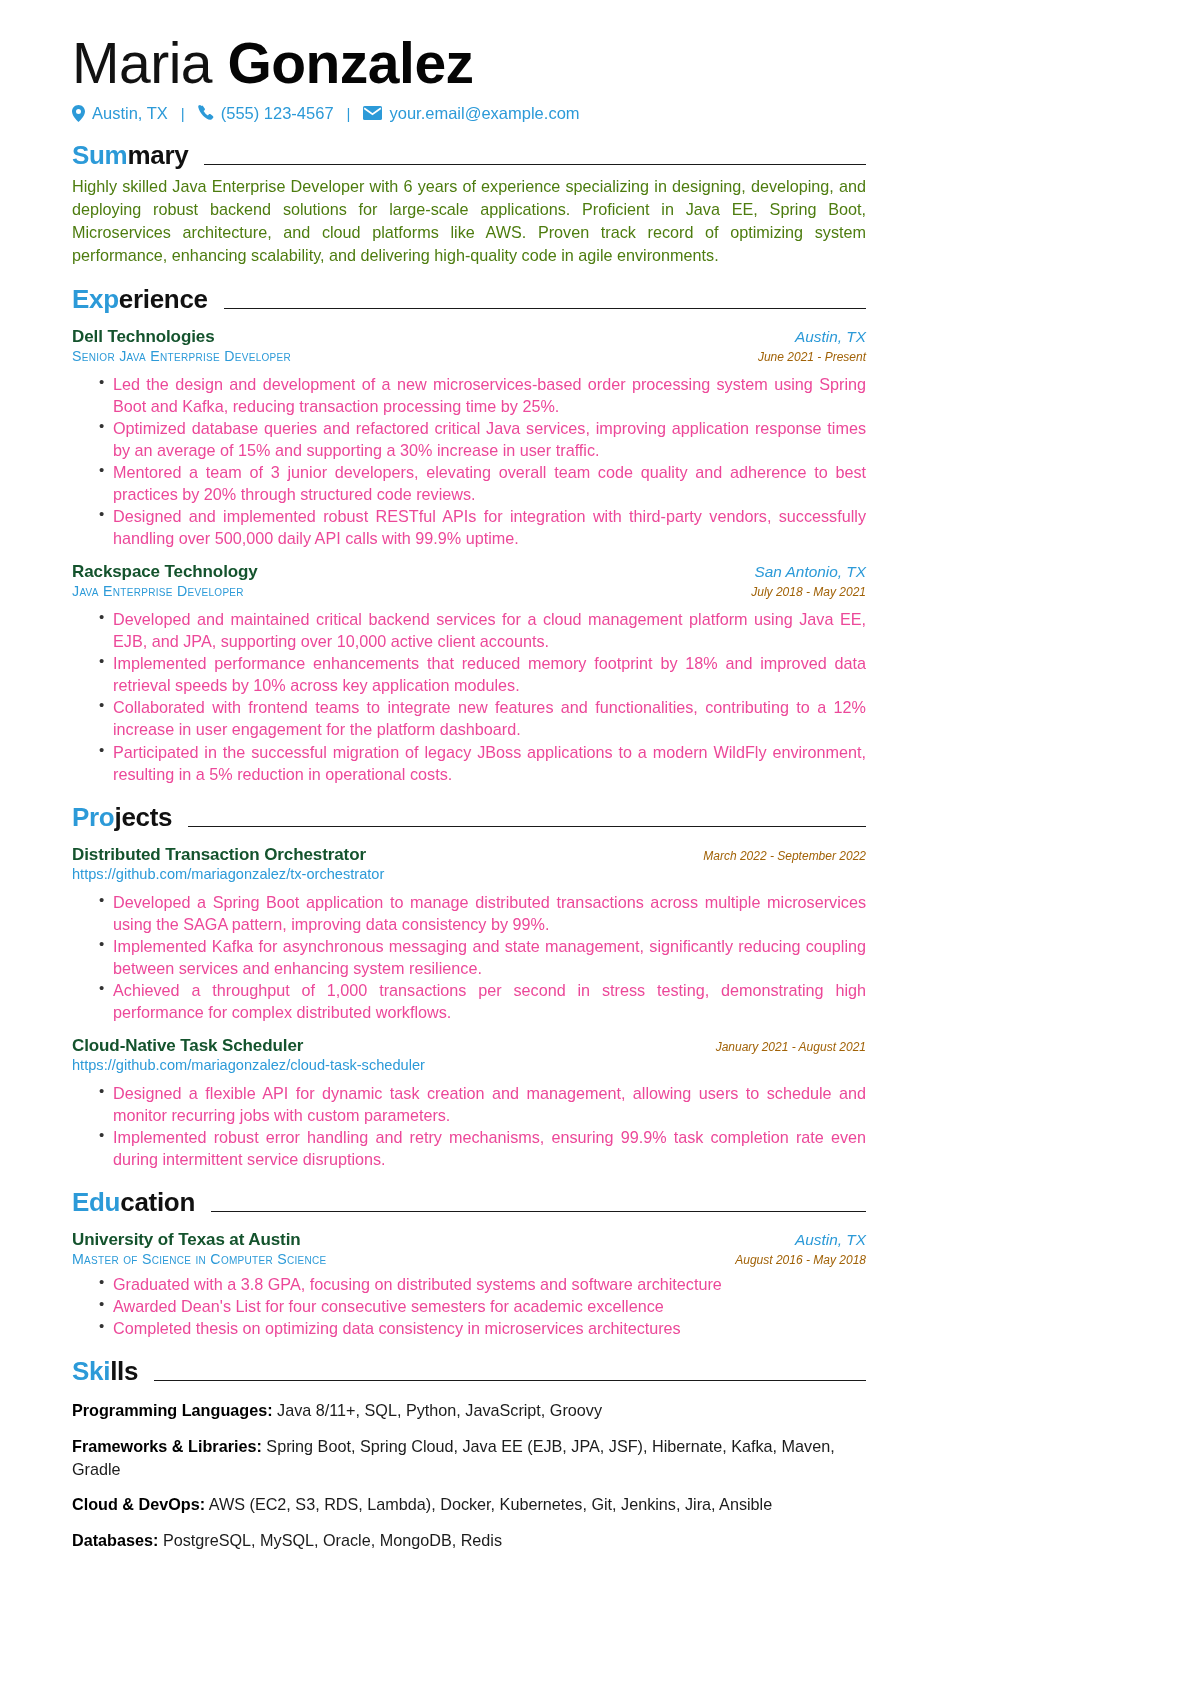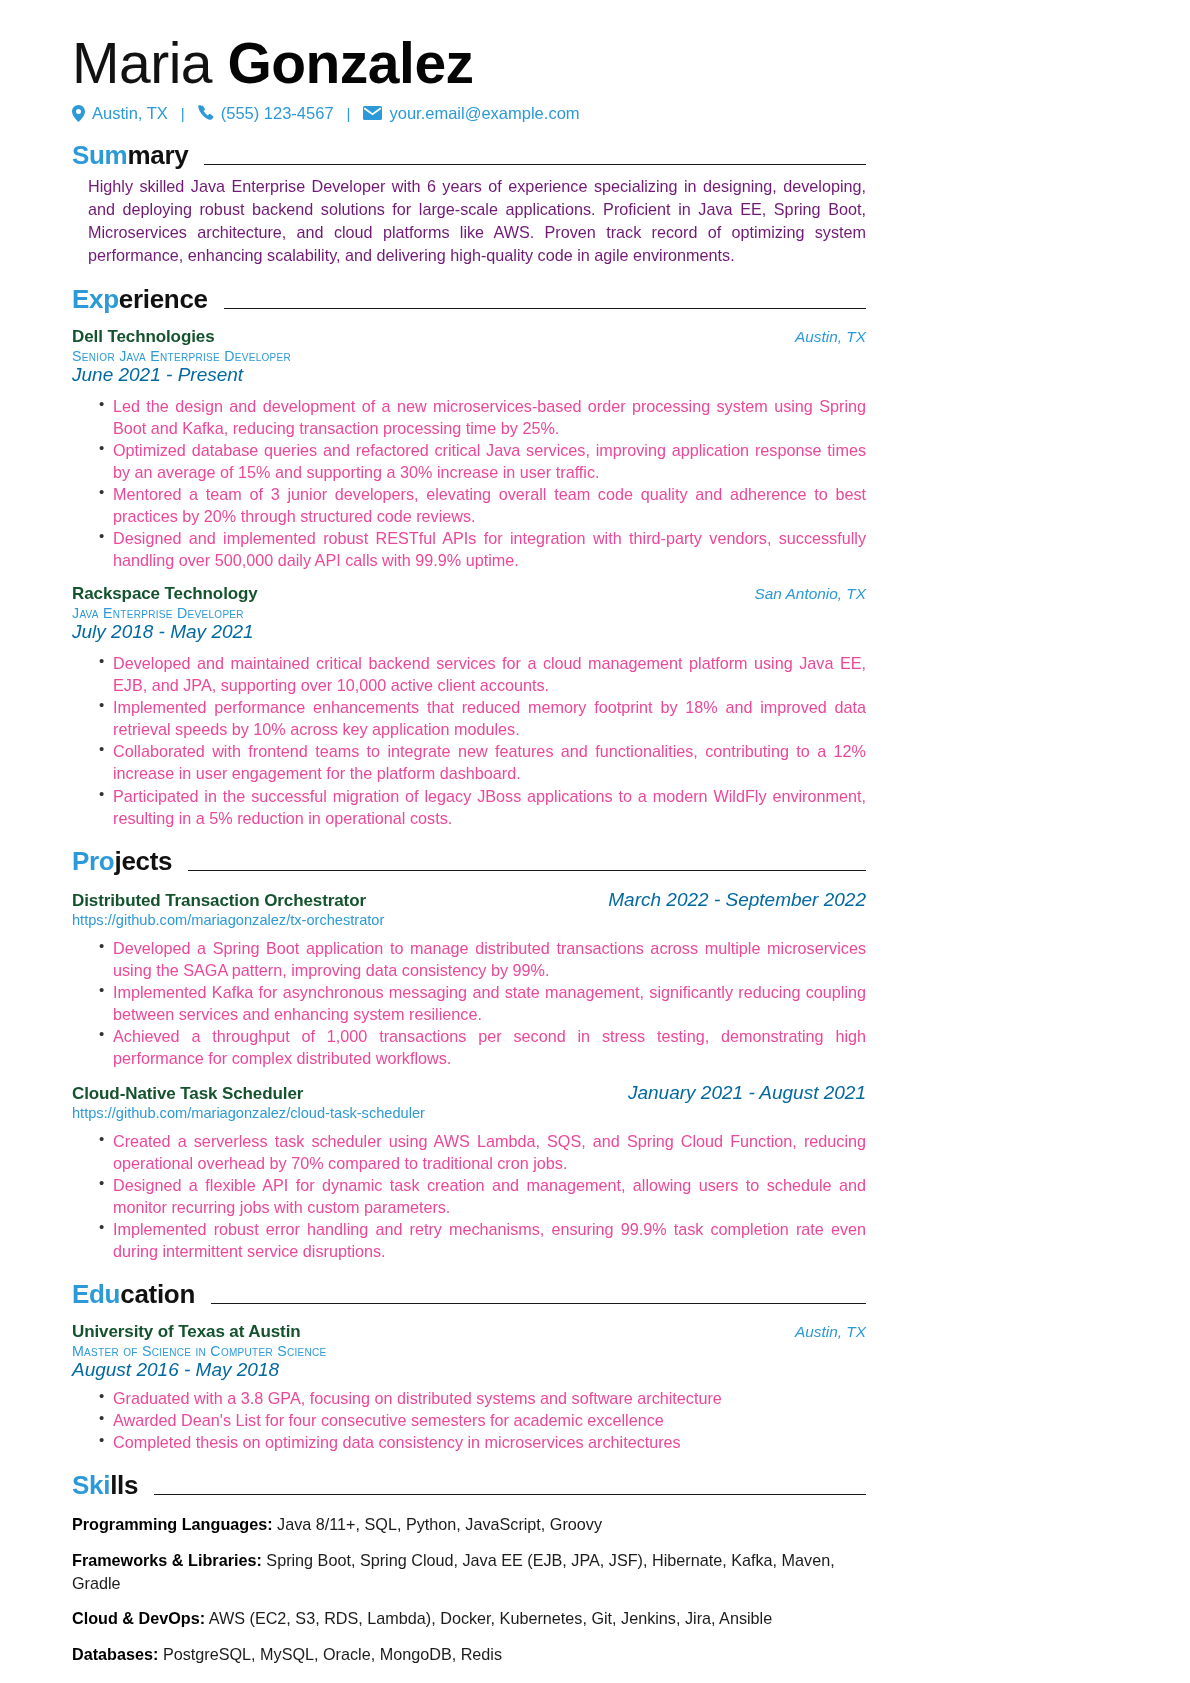--- a/index.html
+++ b/index.html
@@ -93,8 +93,8 @@
     font-size: 16.2px;
     line-height: 1.42;
     text-align: justify;
-    margin: 4px 0 0 16px;
-    color: #701a75;
+    margin: 4px 0 0 0;
+    color: #4d7c0f;
   }
 
   

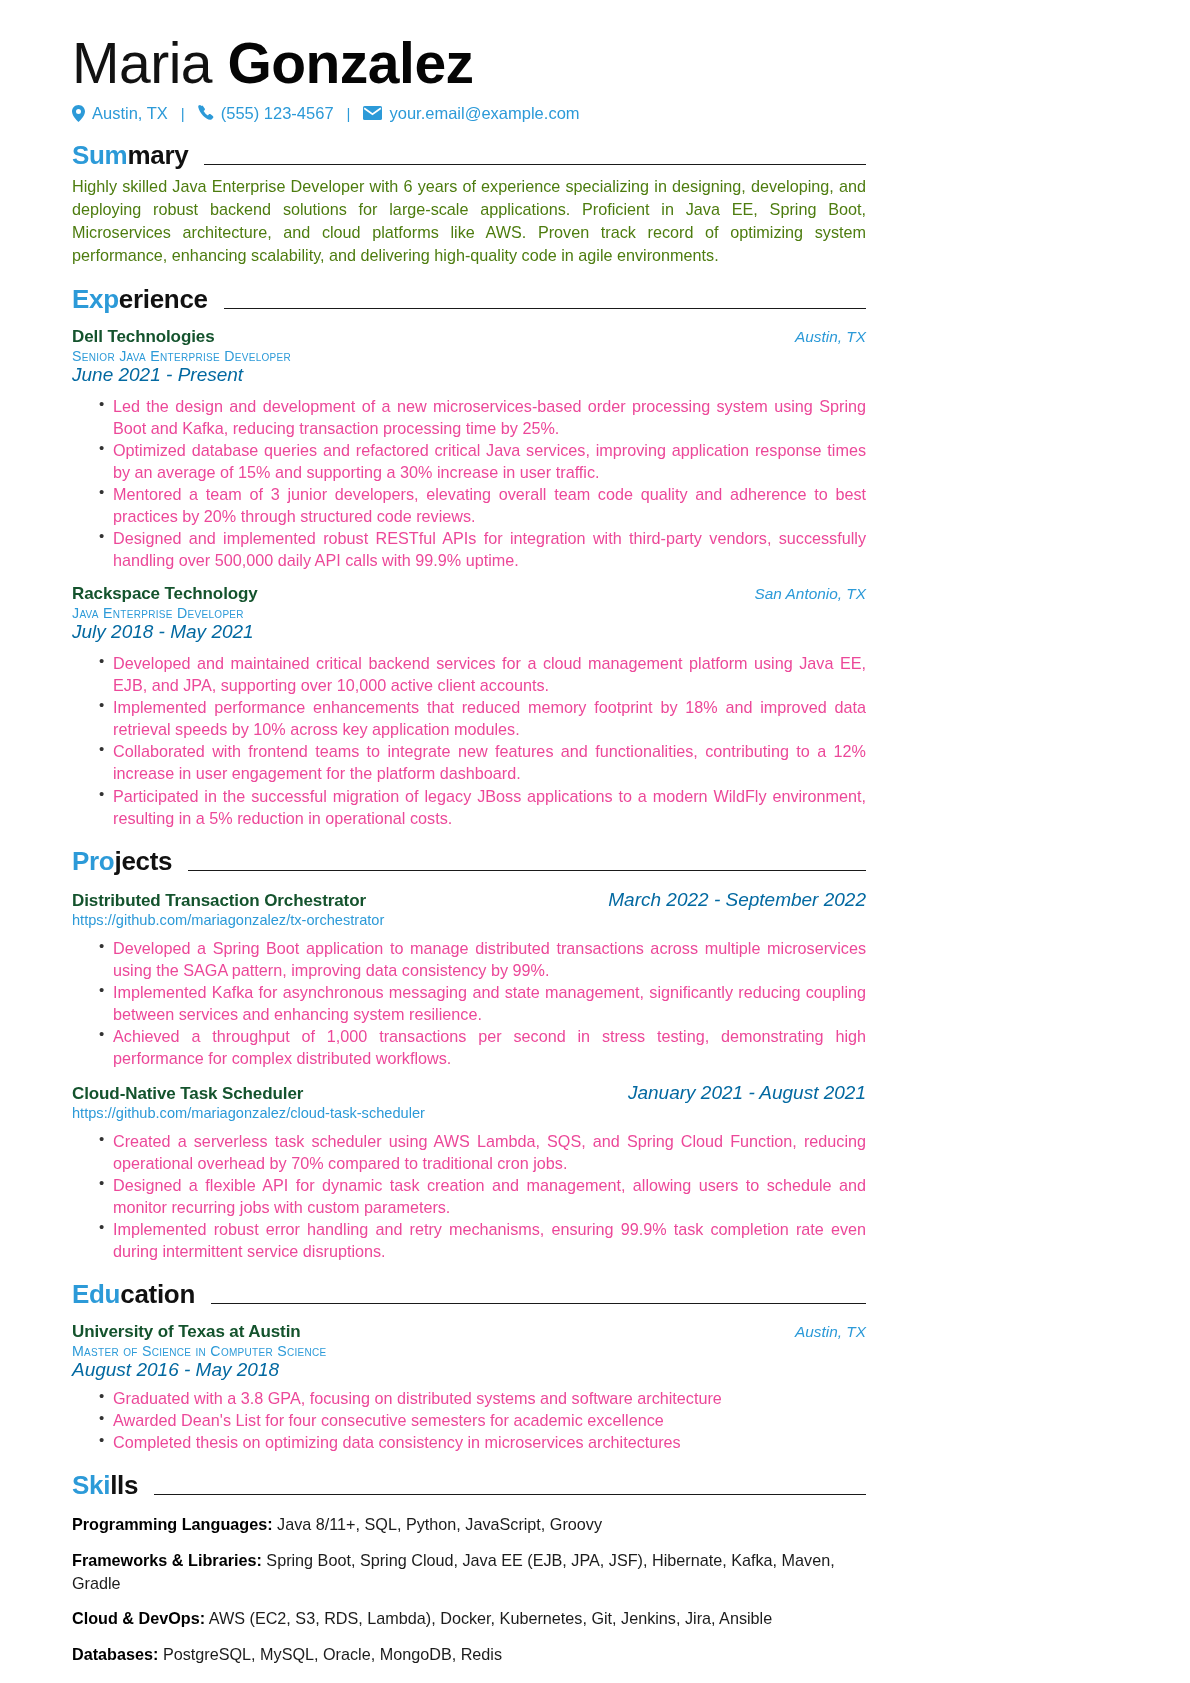--- a/index.html
+++ b/index.html
@@ -140,9 +140,8 @@
     display: flex;
     justify-content: space-between;
     align-items: baseline;
-    gap: 0;
+    gap: 25px;
     margin-top: 1px;
-    flex-direction: column;
   }
 
   

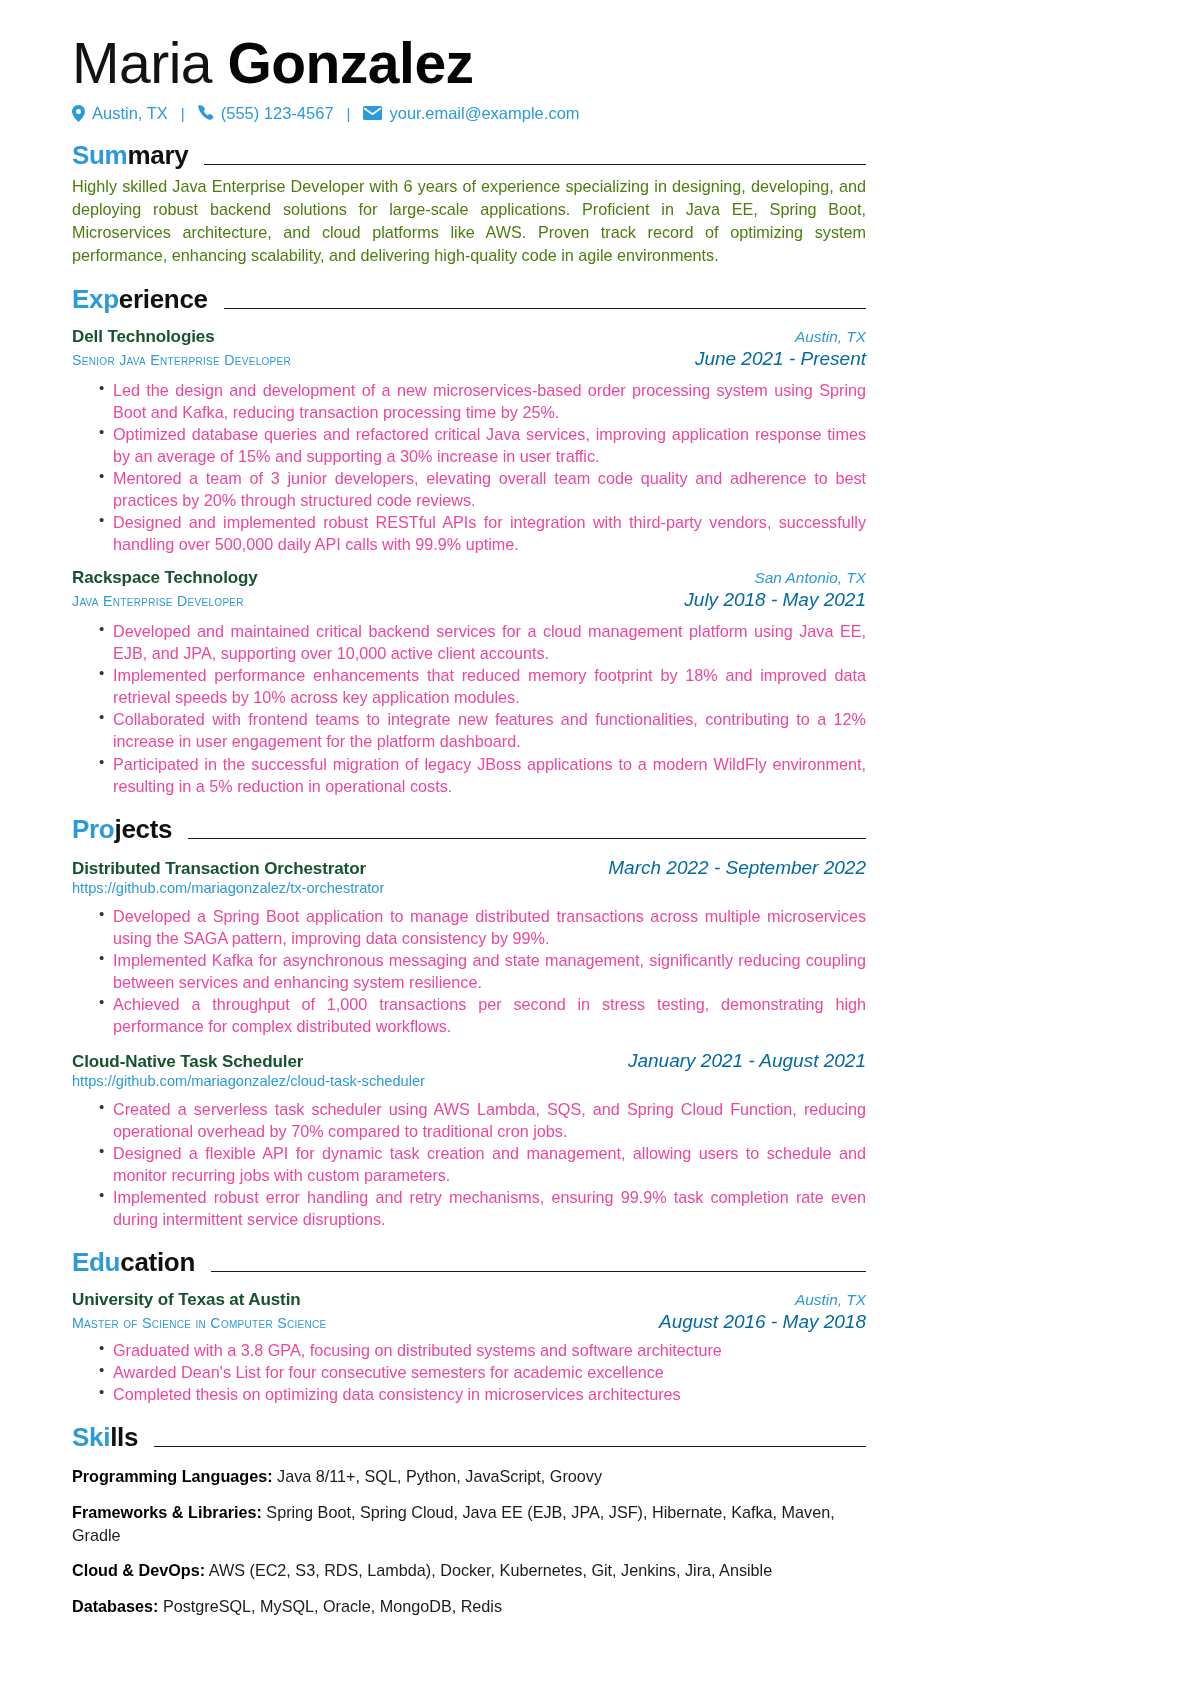--- a/index.html
+++ b/index.html
@@ -126,9 +126,9 @@
     white-space: nowrap;
   }
   .dates {
-    font-size: 19px;
+    font-size: 12px;
     font-style: italic;
-    color: #0369a1;
+    color: #a16207;
     white-space: nowrap;
   }
   .url {

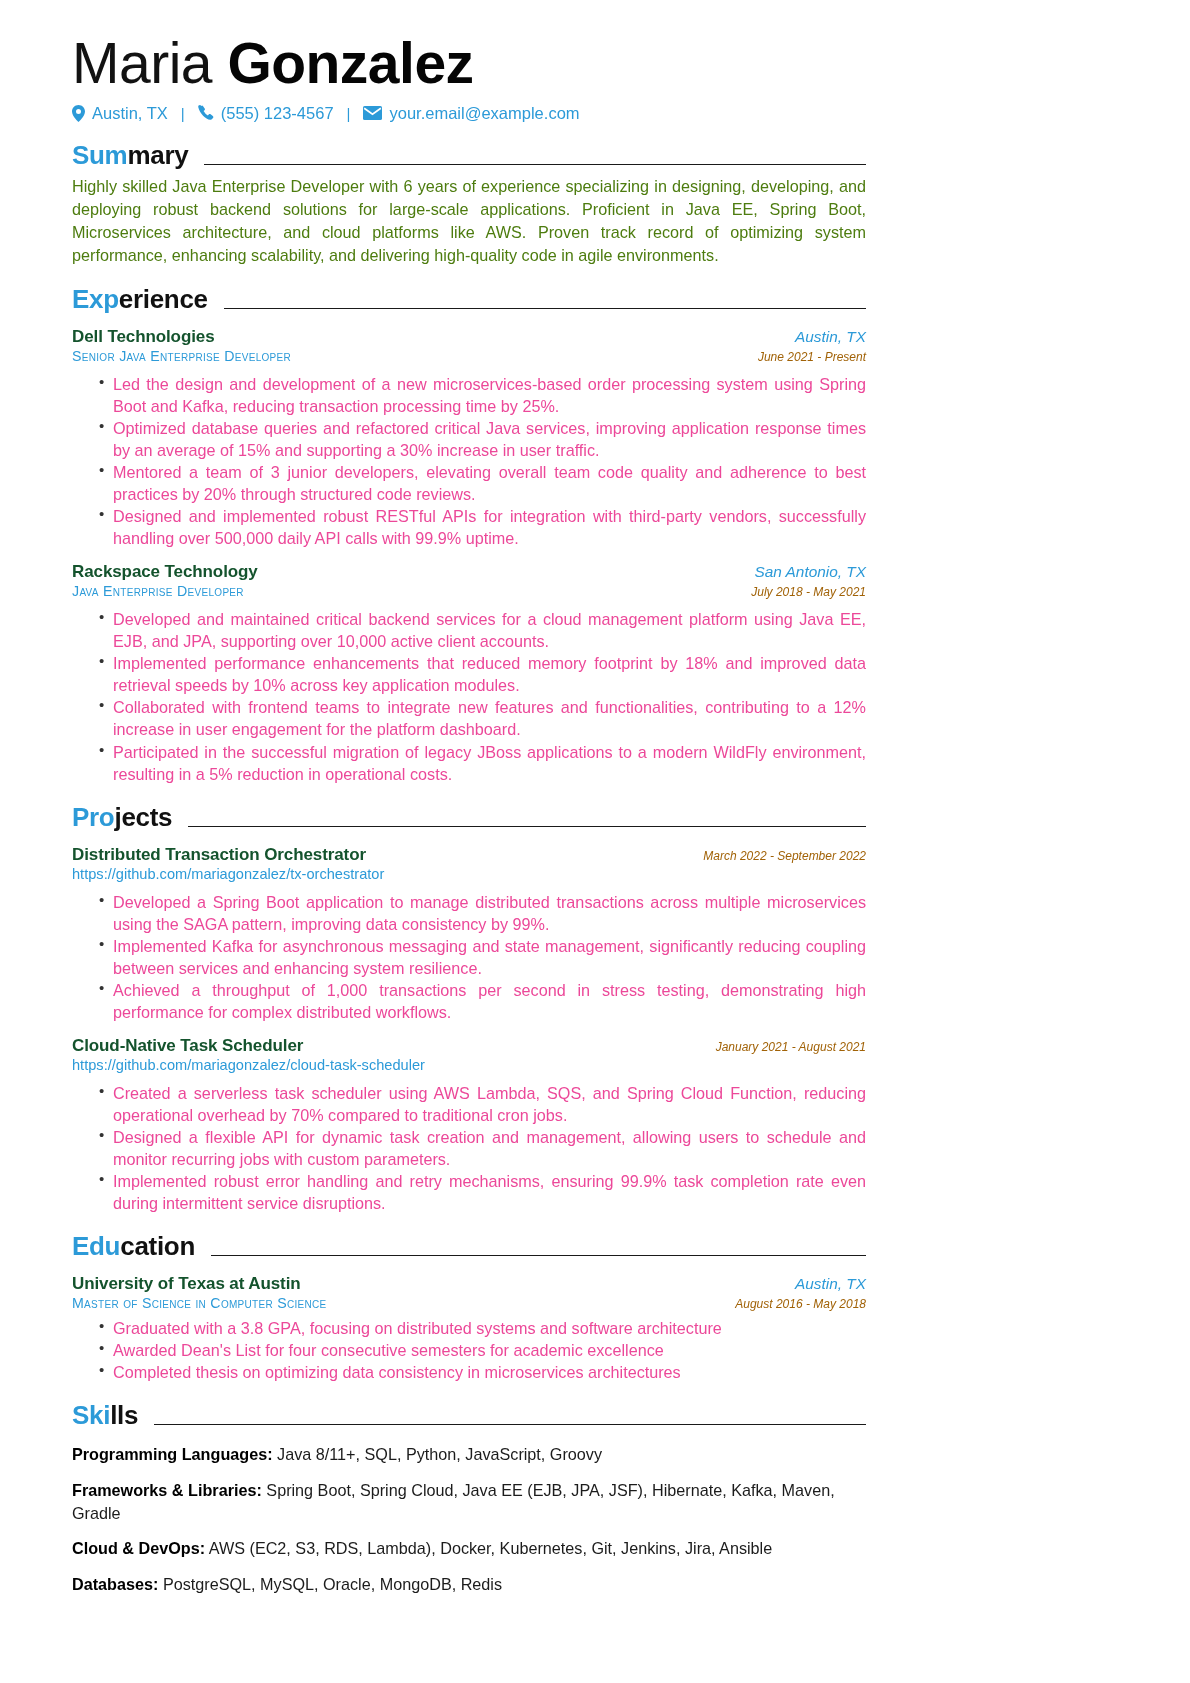--- a/index.html
+++ b/index.html
@@ -310,7 +310,6 @@
         <a class="url" href="#">https://github.com/mariagonzalez/cloud-task-scheduler</a>
       </div>
       <ul class="bullets">
-        <li>Created a serverless task scheduler using AWS Lambda, SQS, and Spring Cloud Function, reducing operational overhead by 70% compared to traditional cron jobs.</li>
         <li>Designed a flexible API for dynamic task creation and management, allowing users to schedule and monitor recurring jobs with custom parameters.</li>
         <li>Implemented robust error handling and retry mechanisms, ensuring 99.9% task completion rate even during intermittent service disruptions.</li>
       </ul>

